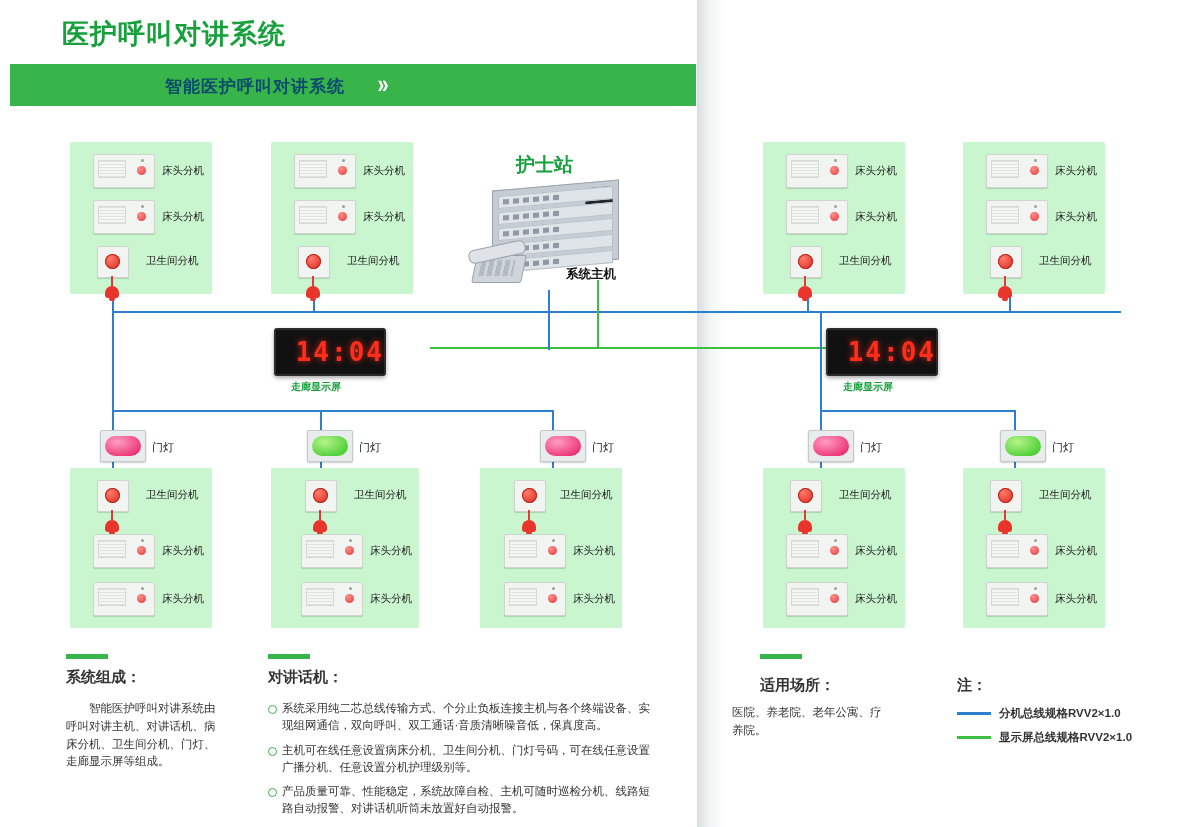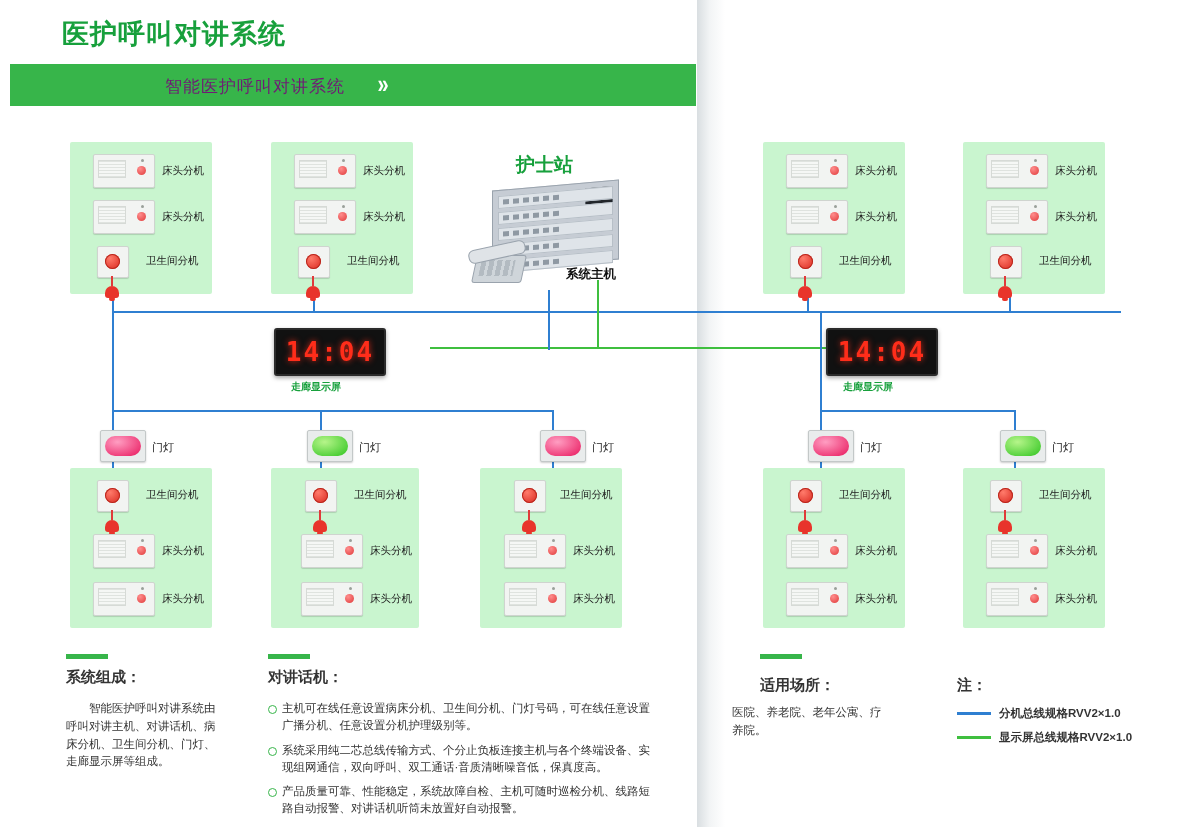--- a/index.html
+++ b/index.html
@@ -31,7 +31,7 @@
     background:#37b54a;
   }
   #green-bar .bar-text{
-    position:absolute;left:155px;top:11px;color:#701a75;font-size:17px;font-weight:normal;letter-spacing:1px;
+    position:absolute;left:155px;top:11px;color:#0c4a6e;font-size:17px;font-weight:bold;letter-spacing:1px;
   }
   #green-bar .chev{
     position:absolute;left:366px;top:6px;color:#ffffff;font-size:25px;font-weight:bold;

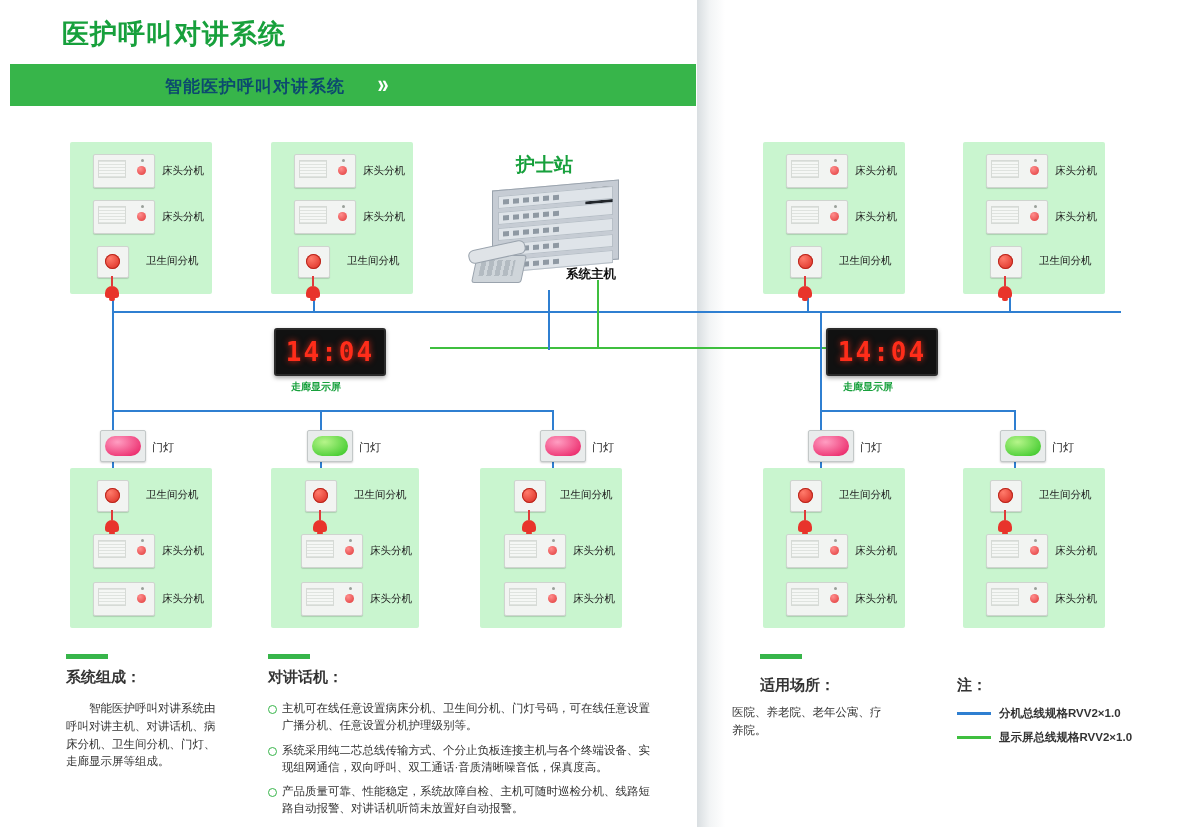--- a/index.html
+++ b/index.html
@@ -129,7 +129,7 @@
     box-shadow:0 2px 4px rgba(0,0,0,.35);
   }
   .clock .time{
-    position:absolute;left:0;right:0;top:7px;text-align:center;
+    position:absolute;left:0;right:0;top:7px;text-align:right;
     font-family:"DejaVu Sans Mono","Liberation Mono",monospace;
     font-size:26px;letter-spacing:2px;color:#ff2d1a;font-weight:bold;
     text-shadow:0 0 6px rgba(255,45,26,.8);

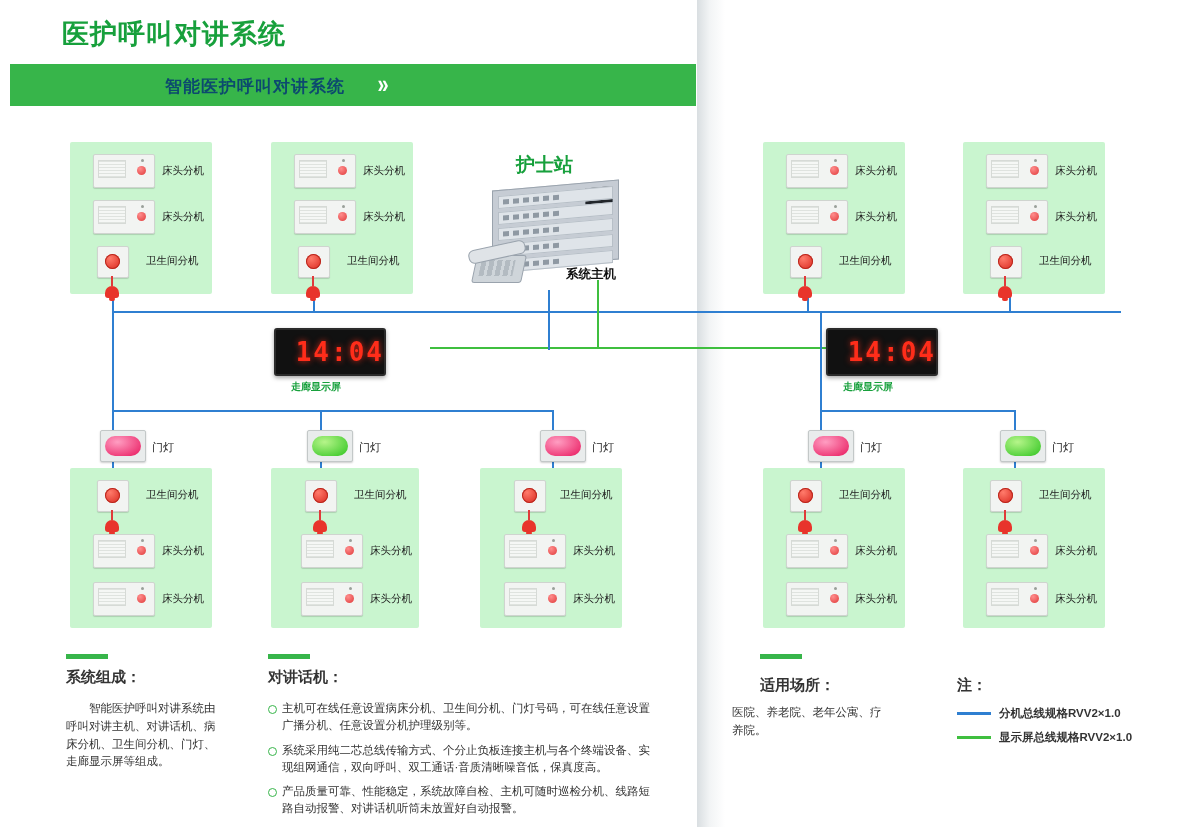--- a/index.html
+++ b/index.html
@@ -500,8 +500,8 @@
 <div class="sec-rule" style="left:268px;top:654px;"></div>
 <div class="sec-title" style="left:268px;top:668px;">对讲话机：</div>
 <div style="position:absolute;left:268px;top:700px;width:382px;">
+  <div class="bullet-item">系统采用纯二芯总线传输方式、个分止负板连接主机与各个终端设备、实现组网通信，双向呼叫、双工通话·音质清晰噪音低，保真度高。</div>
   <div class="bullet-item">主机可在线任意设置病床分机、卫生间分机、门灯号码，可在线任意设置广播分机、任意设置分机护理级别等。</div>
-  <div class="bullet-item">系统采用纯二芯总线传输方式、个分止负板连接主机与各个终端设备、实现组网通信，双向呼叫、双工通话·音质清晰噪音低，保真度高。</div>
   <div class="bullet-item">产品质量可靠、性能稳定，系统故障自检、主机可随时巡检分机、线路短路自动报警、对讲话机听筒未放置好自动报警。</div>
 </div>
 

